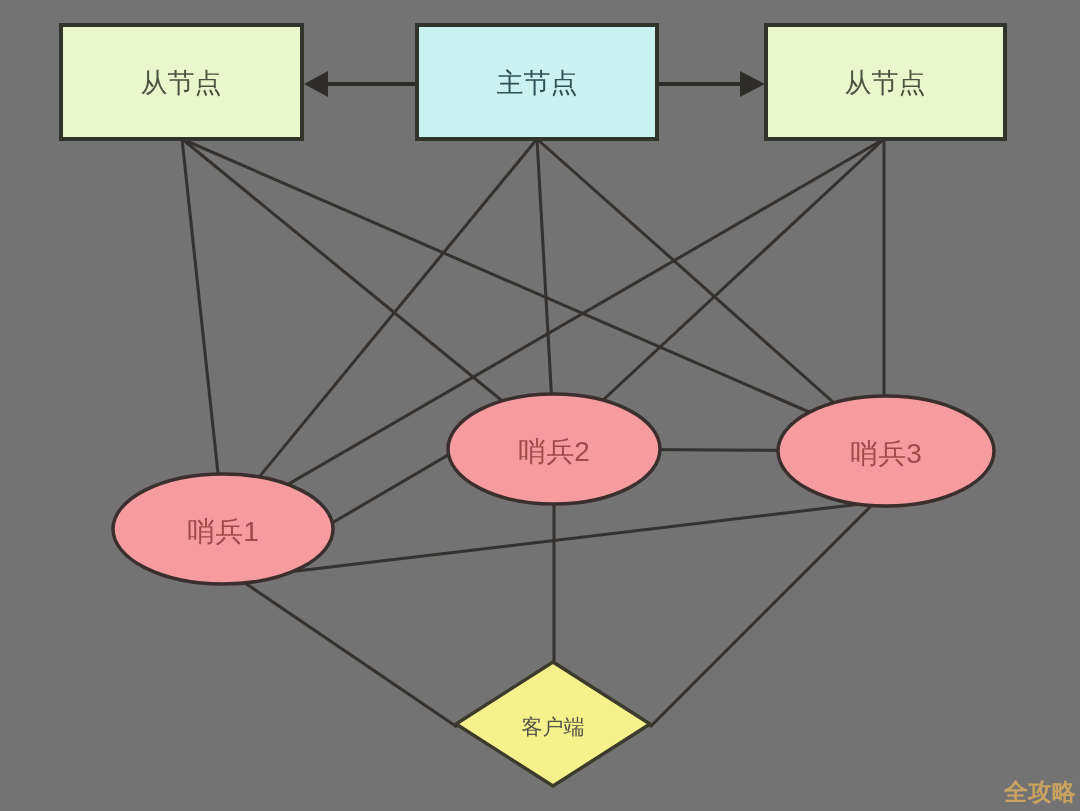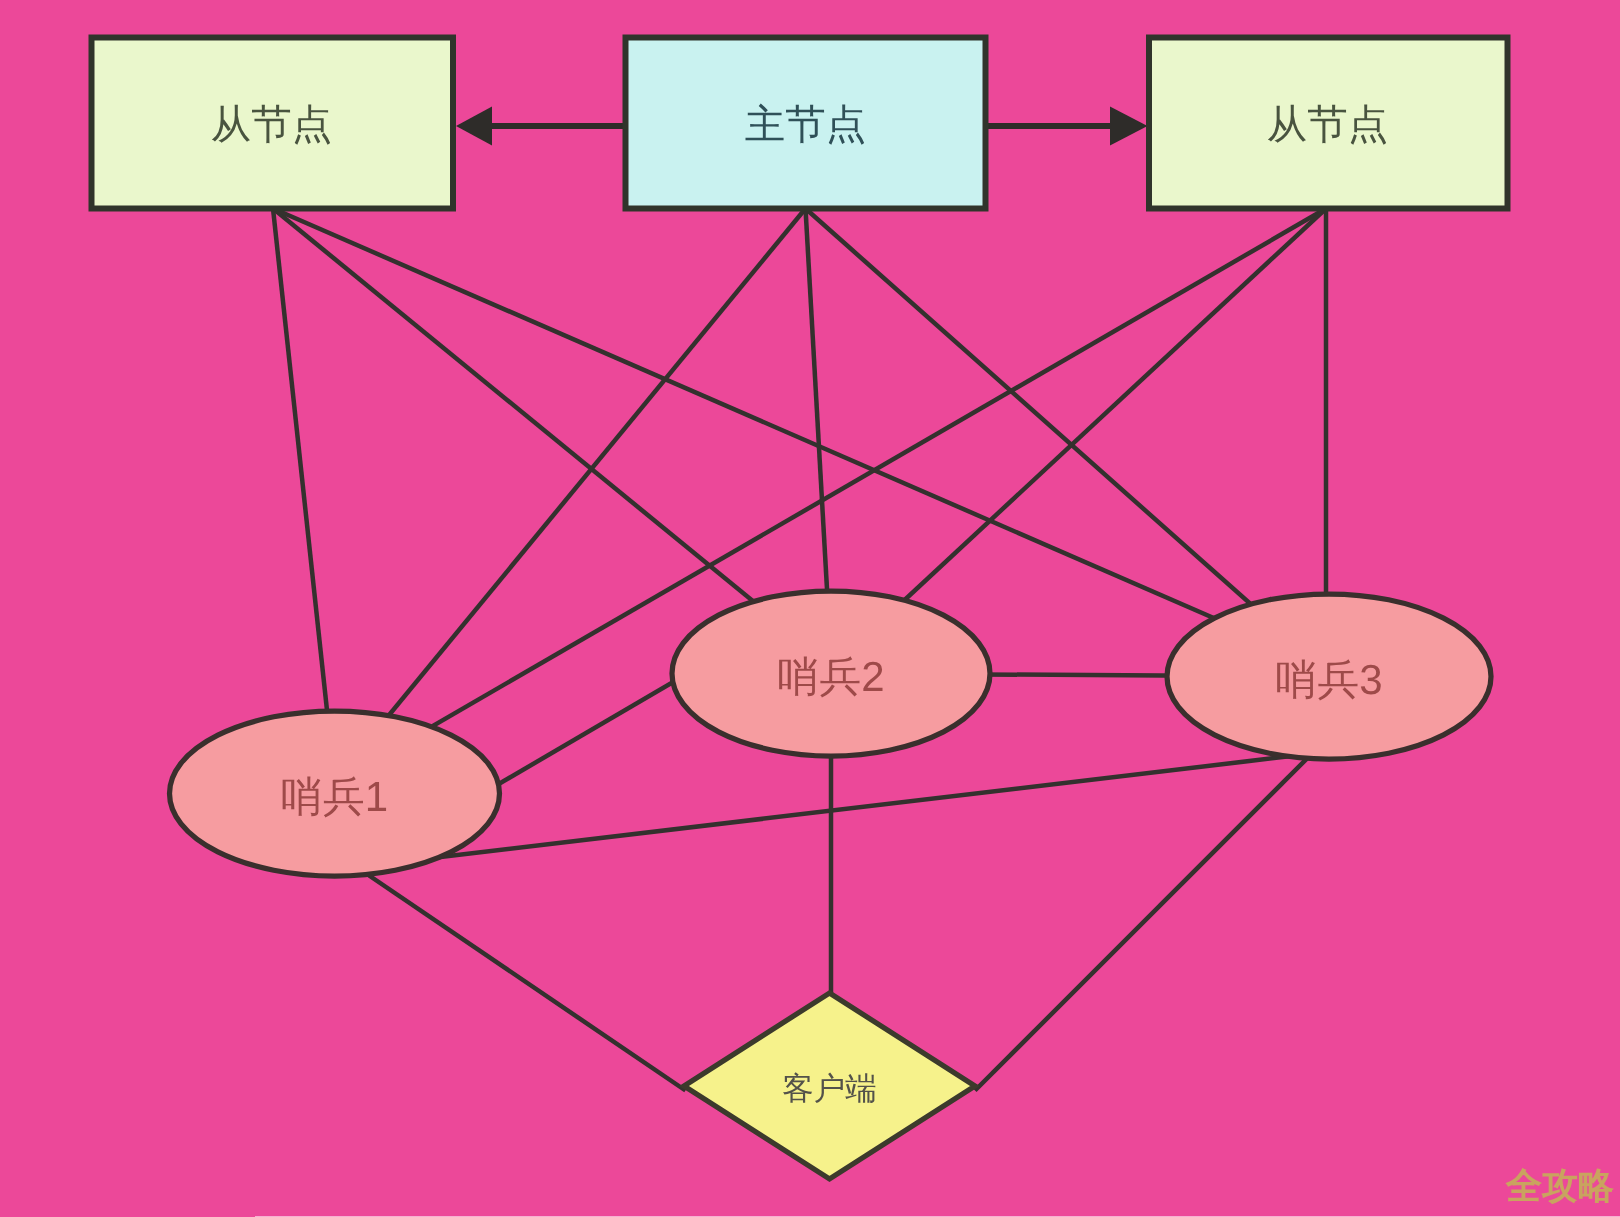--- a/index.html
+++ b/index.html
@@ -6,7 +6,7 @@
   #stage{
     position:relative;
     width:1080px;height:811px;
-    background:#ec4899;
+    background:#737373;
     overflow:hidden;
     font-family:"Liberation Sans", sans-serif;
   }

